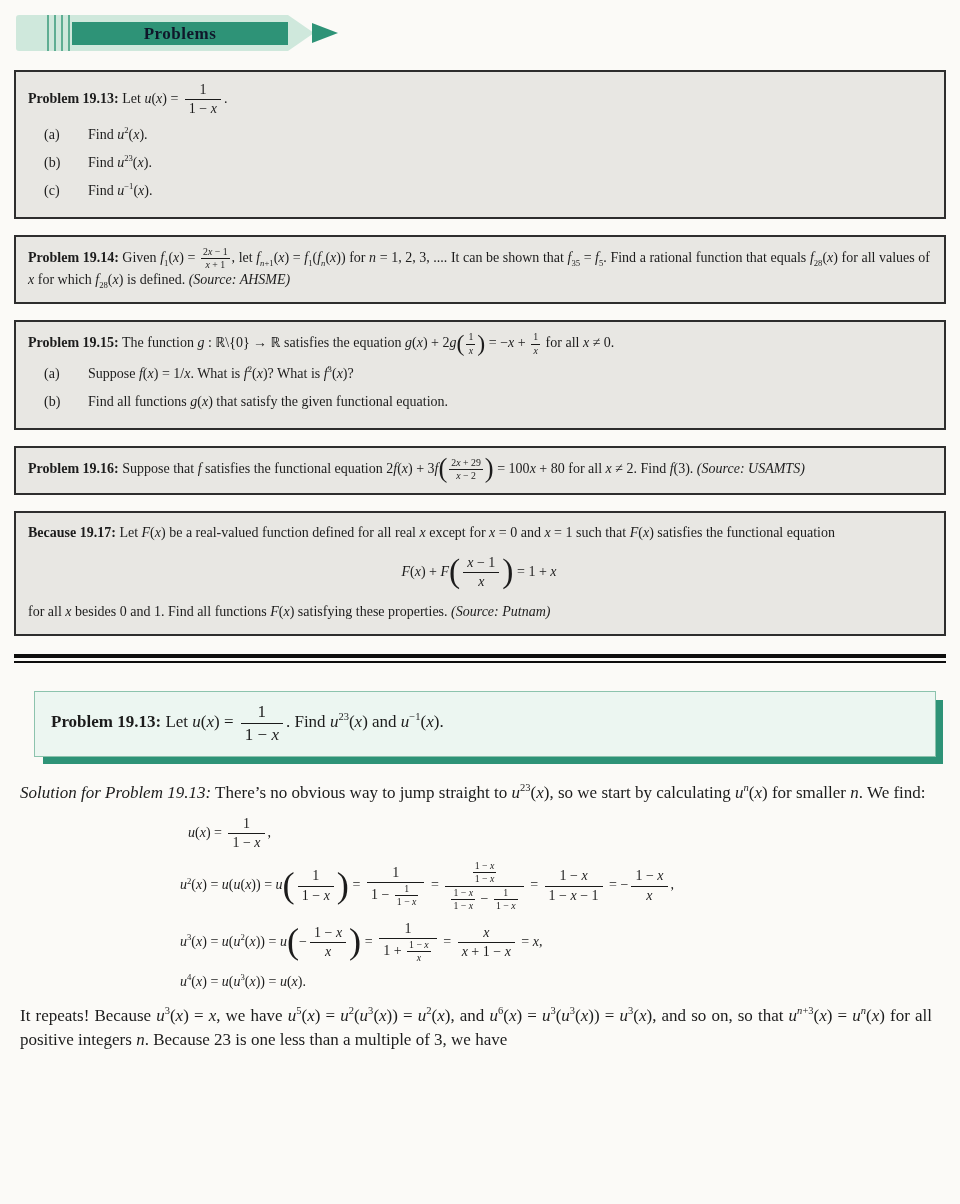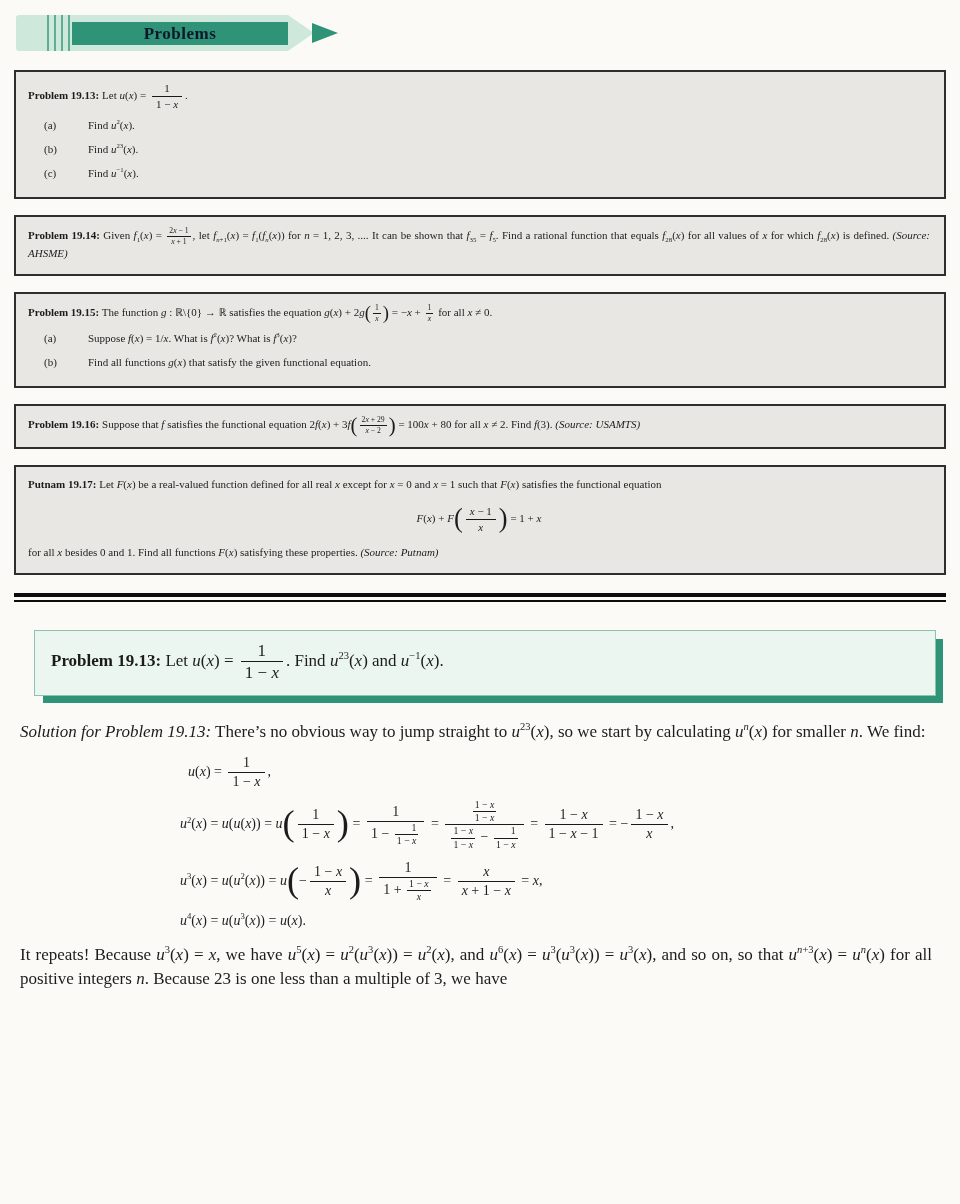--- a/index.html
+++ b/index.html
@@ -29,7 +29,7 @@
 
   
   .pbox{border:2px solid #2e2e2e;background:var(--box_bg);padding:6px 14px 8px 12px;margin-top:16px;
-    font-size:11px;line-height:1.42;}
+    font-size:14px;line-height:1.42;}
   .pbox p{margin:4px 0;text-align:justify;}
   .part{display:flex;margin:8px 0 8px 16px;}
   .plabel{min-width:30px;flex:0 0 auto;margin-right:14px;}

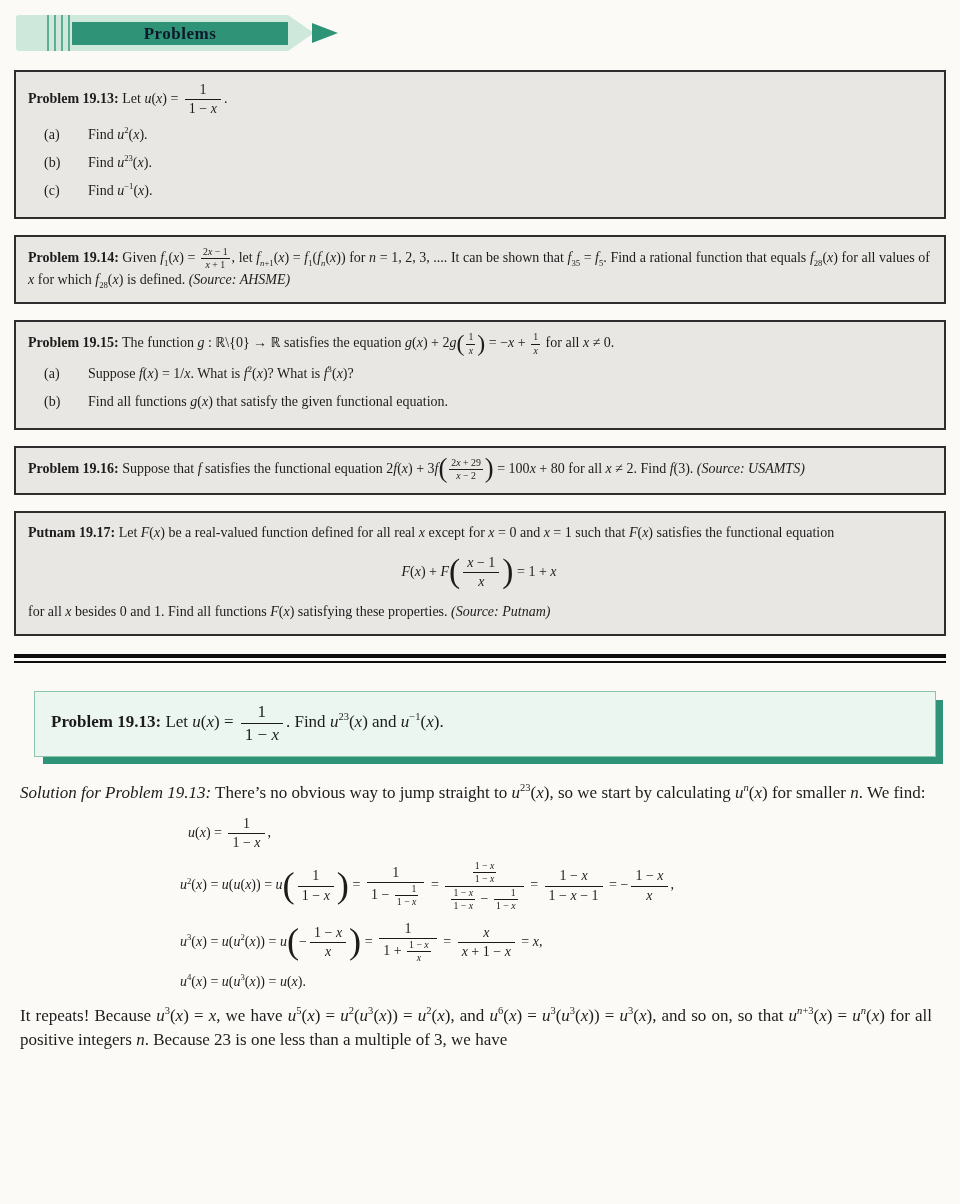--- a/index.html
+++ b/index.html
@@ -57,7 +57,7 @@
   .frac .num{display:block;border-bottom:1.4px solid #1a1a1a;padding:0 4px 1px;}
   .frac .den{display:block;padding:1px 4px 0;}
   .sfrac{font-size:0.7em;line-height:1.05;margin:0 2px;}
-  .sfrac .num{border-bottom:1px solid #1a1a1a;padding:0 2px 1px;text-align:right;}
+  .sfrac .num{border-bottom:1px solid #1a1a1a;padding:0 2px 1px;}
   .sfrac .den{padding:1px 2px 0;}
   .paren{display:inline-block;vertical-align:middle;line-height:0;font-weight:400;position:relative;top:-0.04em;}
 </style>

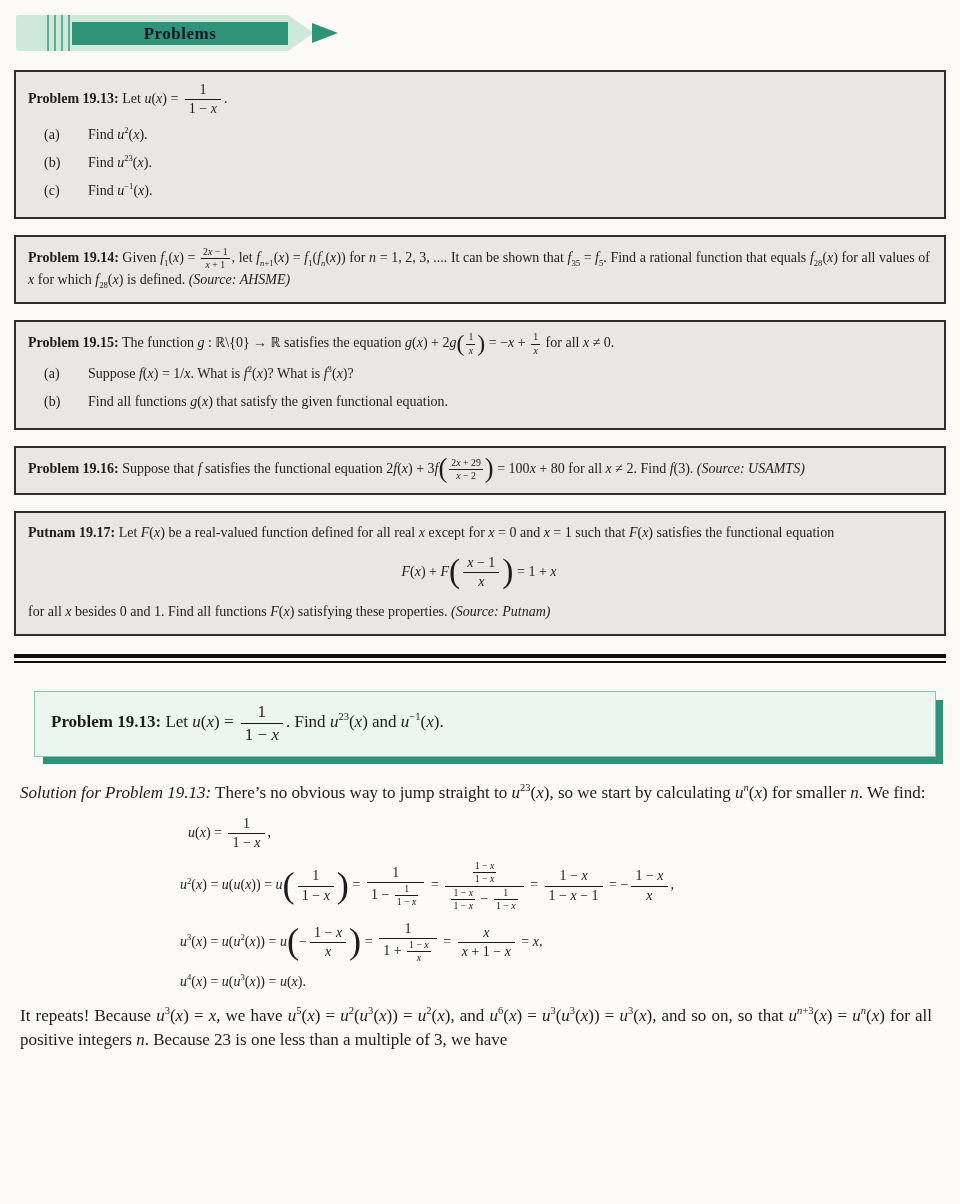--- a/index.html
+++ b/index.html
@@ -113,7 +113,7 @@
   </section>
 
   <section class="pbox">
-    <p><span class="mb">Putnam 19.17:</span> Let <span class="mi">F</span>(<span class="mi">x</span>) be a real-valued function defined for all real <span class="mi">x</span> except for <span class="mi">x</span> = 0 and <span class="mi">x</span> = 1 such that <span class="mi">F</span>(<span class="mi">x</span>) satisfies the functional equation</p>
+    <p><span class="mb">Because 19.17:</span> Let <span class="mi">F</span>(<span class="mi">x</span>) be a real-valued function defined for all real <span class="mi">x</span> except for <span class="mi">x</span> = 0 and <span class="mi">x</span> = 1 such that <span class="mi">F</span>(<span class="mi">x</span>) satisfies the functional equation</p>
     <div class="display-eq"><span class="mi">F</span>(<span class="mi">x</span>) + <span class="mi">F</span><span class="paren" style="font-size: 2.4em;">(</span><span class="frac"><span class="num"><span class="mi">x</span> − 1</span><span class="den"><span class="mi">x</span></span></span><span class="paren" style="font-size: 2.4em;">)</span> = 1 + <span class="mi">x</span></div>
     <p>for all <span class="mi">x</span> besides 0 and 1. Find all functions <span class="mi">F</span>(<span class="mi">x</span>) satisfying these properties. <span class="mi">(Source: Putnam)</span></p>
   </section>

